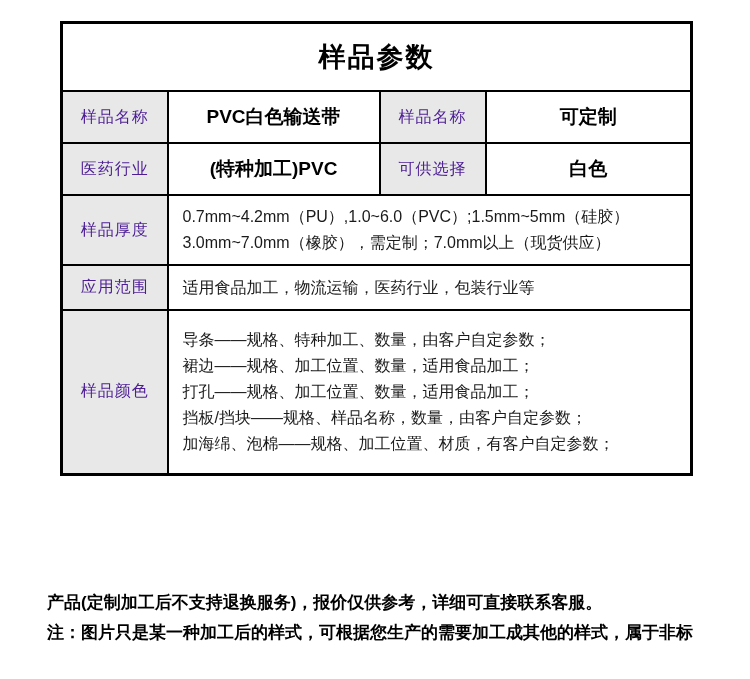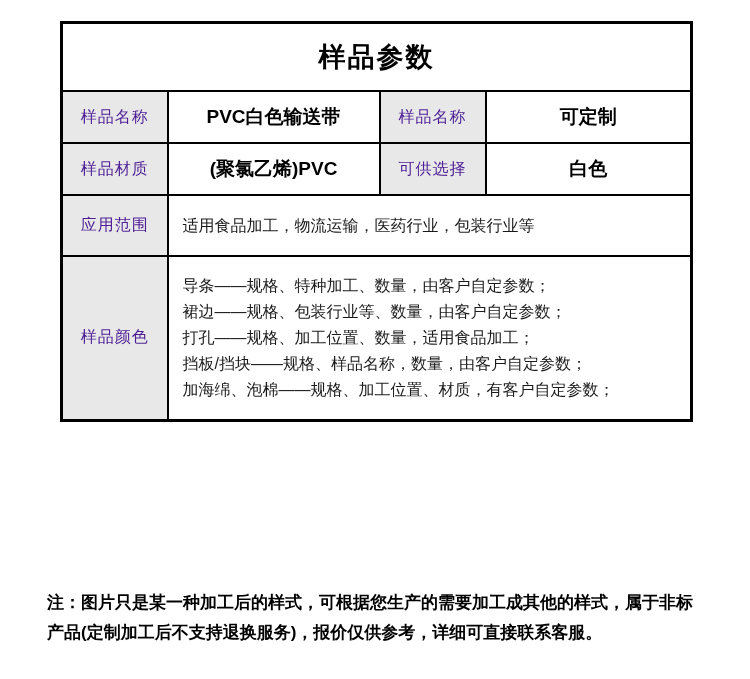--- a/index.html
+++ b/index.html
@@ -109,7 +109,7 @@
     </tr>
 
     <tr class="r-small">
-      <td class="label-cell">样品材质</td>
+      <td class="label-cell">医药行业</td>
       <td class="value-cell">(聚氯乙烯)PVC</td>
       <td class="label-cell">可供选择</td>
       <td class="value-cell">白色</td>

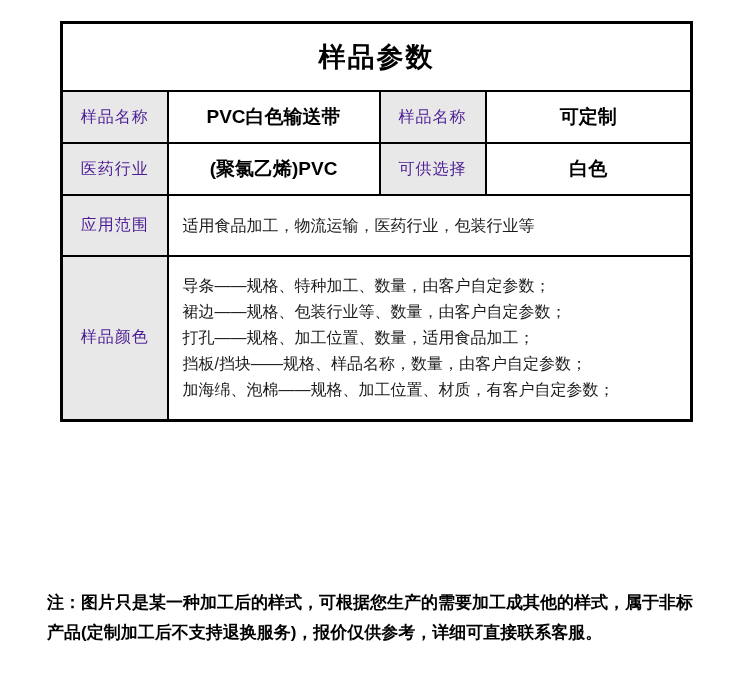--- a/index.html
+++ b/index.html
@@ -110,7 +110,7 @@
 
     <tr class="r-small">
       <td class="label-cell">医药行业</td>
-      <td class="value-cell">(聚氯乙烯)PVC</td>
+      <td class="value-cell">(特种加工)PVC</td>
       <td class="label-cell">可供选择</td>
       <td class="value-cell">白色</td>
     </tr>

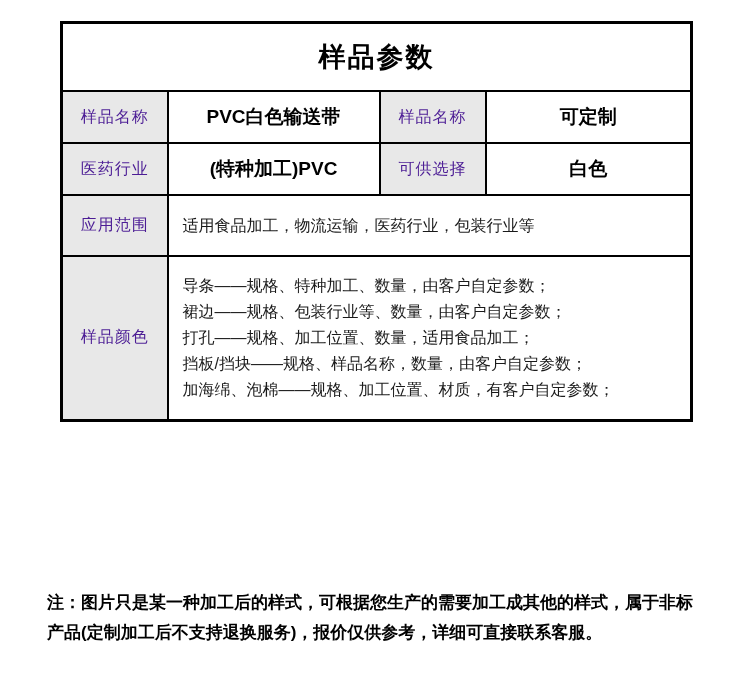--- a/index.html
+++ b/index.html
@@ -115,6 +115,13 @@
       <td class="value-cell">白色</td>
     </tr>
 
+    <tr class="r-thick">
+      <td class="label-cell">样品厚度</td>
+      <td colspan="3" class="content-cell">
+        <div>0.7mm~4.2mm（PU）,1.0~6.0（PVC）;1.5mm~5mm（硅胶）</div>
+        <div>3.0mm~7.0mm（橡胶），需定制；7.0mm以上（现货供应）</div>
+      </td>
+    </tr>
 
     <tr class="r-apply">
       <td class="label-cell">应用范围</td>

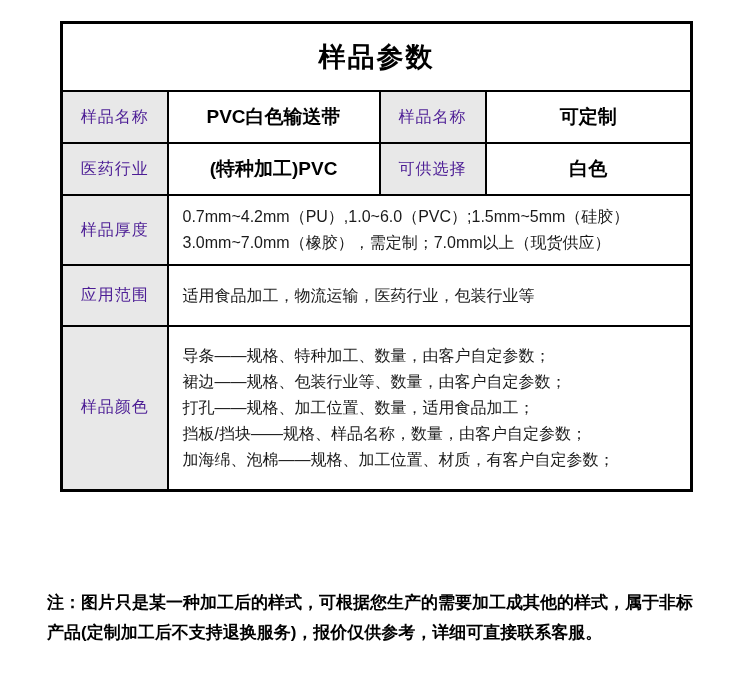--- a/index.html
+++ b/index.html
@@ -69,7 +69,7 @@
   }
   tr.r-small  { height: 52px; }
   tr.r-thick  { height: 66px; }
-  tr.r-apply  { height: 61px; }
+  tr.r-apply  { height: 45px; }
   tr.r-spec   { height: 164px; }
   tr.r-joint  { height: 61px; }
   .note {

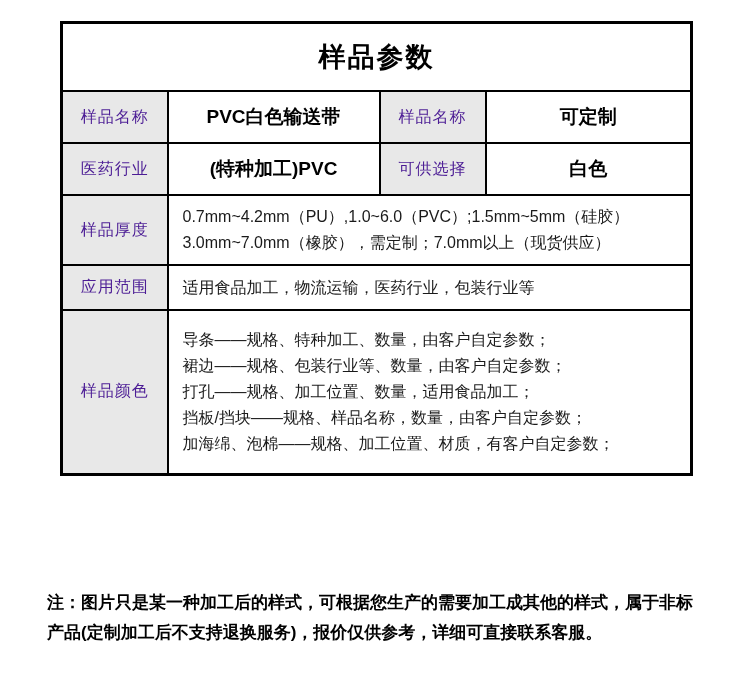--- a/index.html
+++ b/index.html
@@ -132,7 +132,7 @@
       <td class="label-cell">样品颜色</td>
       <td colspan="3" class="content-cell">
         <div>导条——规格、特种加工、数量，由客户自定参数；</div>
-        <div>裙边——规格、包装行业等、数量，由客户自定参数；</div>
+        <div>裙边——规格、加工位置、数量，适用食品加工；</div>
         <div>打孔——规格、加工位置、数量，适用食品加工；</div>
         <div>挡板/挡块——规格、样品名称，数量，由客户自定参数；</div>
         <div>加海绵、泡棉——规格、加工位置、材质，有客户自定参数；</div>

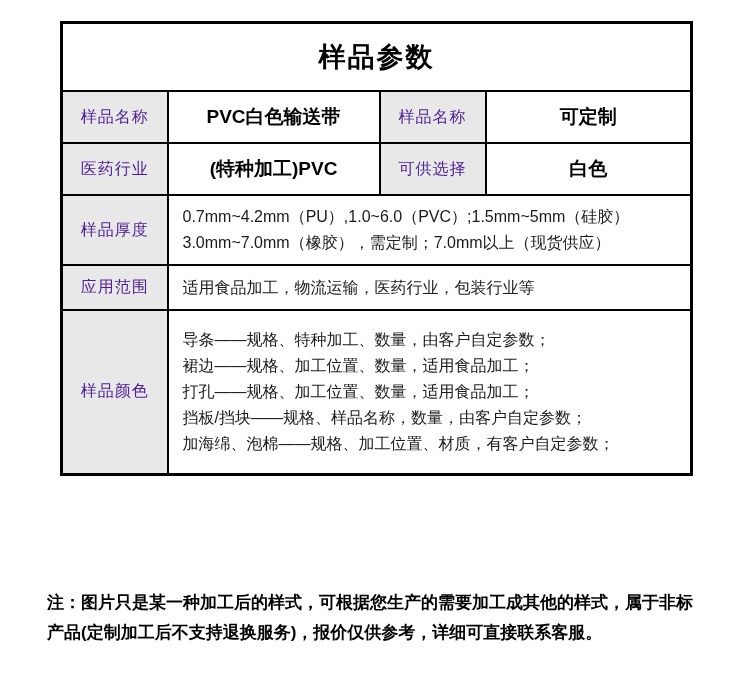--- a/index.html
+++ b/index.html
@@ -143,8 +143,8 @@
     </table>
 
   <div class="note">
+    <div>产品(定制加工后不支持退换服务)，报价仅供参考，详细可直接联系客服。</div>
     <div>注：图片只是某一种加工后的样式，可根据您生产的需要加工成其他的样式，属于非标</div>
-    <div>产品(定制加工后不支持退换服务)，报价仅供参考，详细可直接联系客服。</div>
   </div>
 
 </div>

